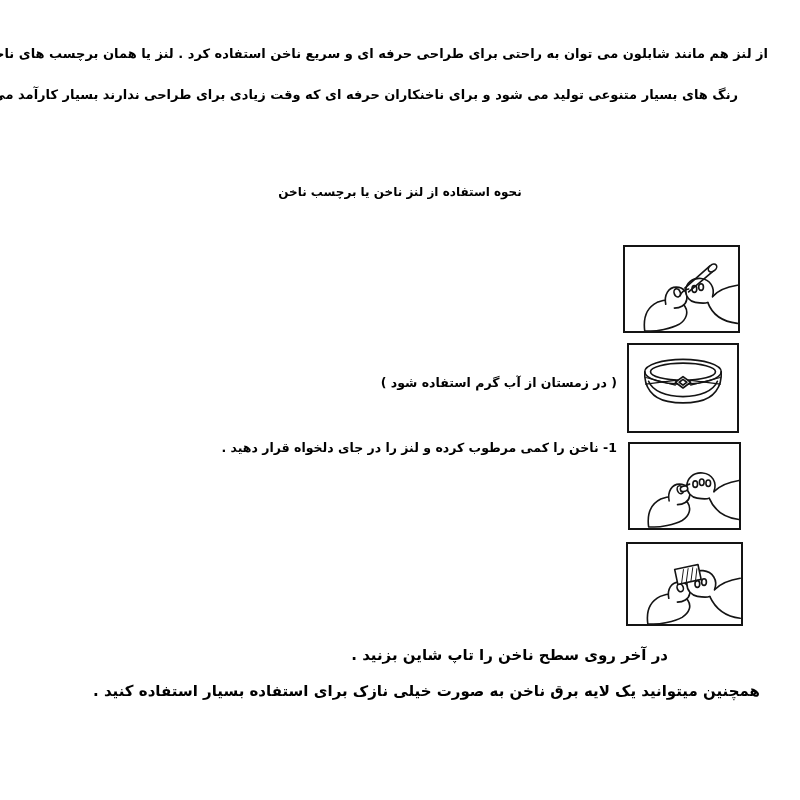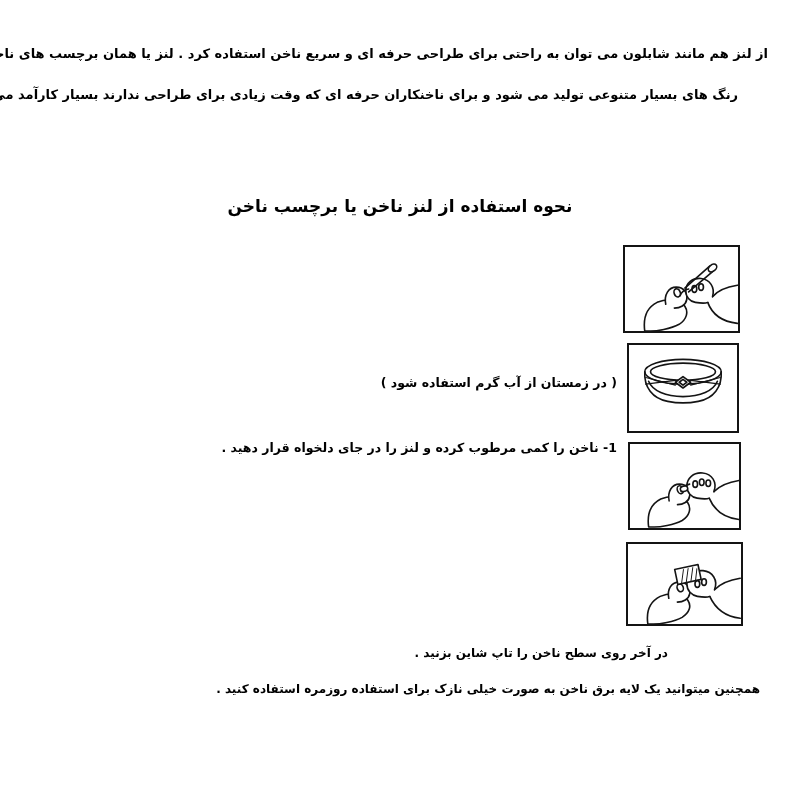--- a/index.html
+++ b/index.html
@@ -23,8 +23,8 @@
   }
   .intro-line{font-size:13px;}
   .heading{
-    font-size:17px;
-    top:196px;left:0;width:100%;
+    font-size:12px;
+    top:185px;left:0;width:100%;
     text-align:center;
     letter-spacing:0.5px;
   }

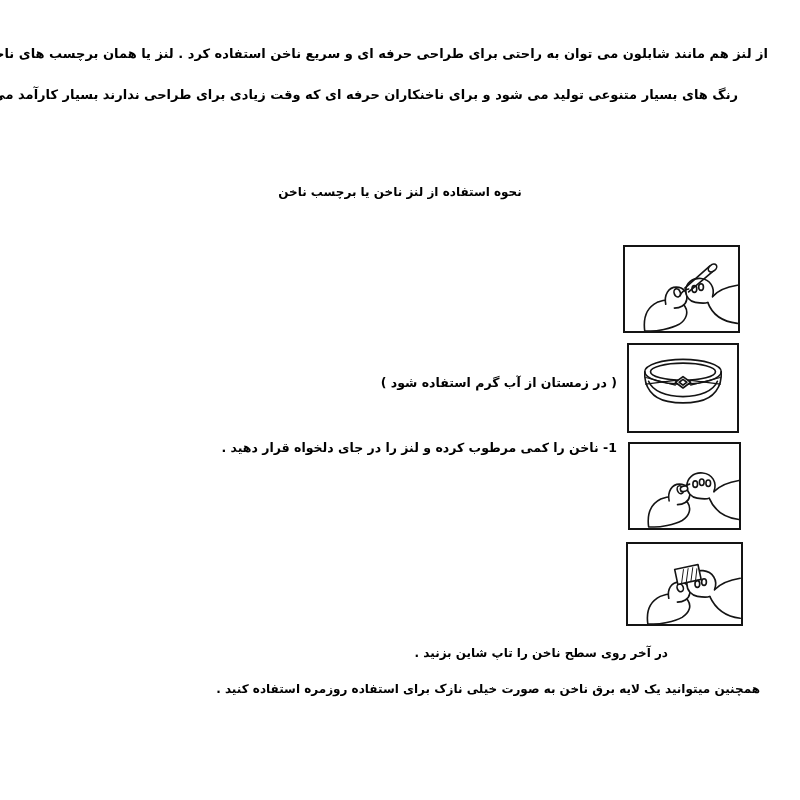--- a/index.html
+++ b/index.html
@@ -29,7 +29,7 @@
     letter-spacing:0.5px;
   }
   .step-text{font-size:12.5px;}
-  .outro-line{font-size:12px;}
+  .outro-line{font-size:15px;}
   .fig-box{
     position:absolute;
     border:2px solid #141414;

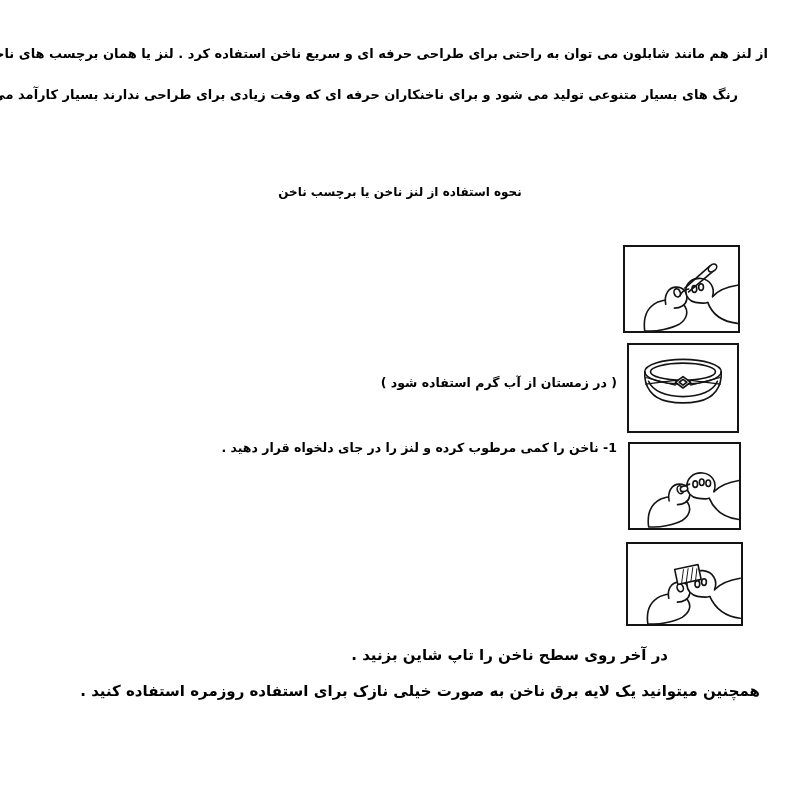--- a/index.html
+++ b/index.html
@@ -125,7 +125,7 @@
   </div>
 
   <p class="txt outro-line" style="top:646px;right:132px;">در آخر روی سطح ناخن را تاپ شاین بزنید .</p>
-  <p class="txt outro-line" style="top:682px;right:40px;">همچنین میتوانید یک لایه برق ناخن به صورت خیلی نازک برای استفاده روزمره استفاده کنید .</p>
+  <p class="txt outro-line" style="top:682px;right:40px;">همچنین میتوانید یک لایه برق ناخن به صورت خیلی نازک برای استفاده بسیار استفاده کنید .</p>
 
 </div>
 

